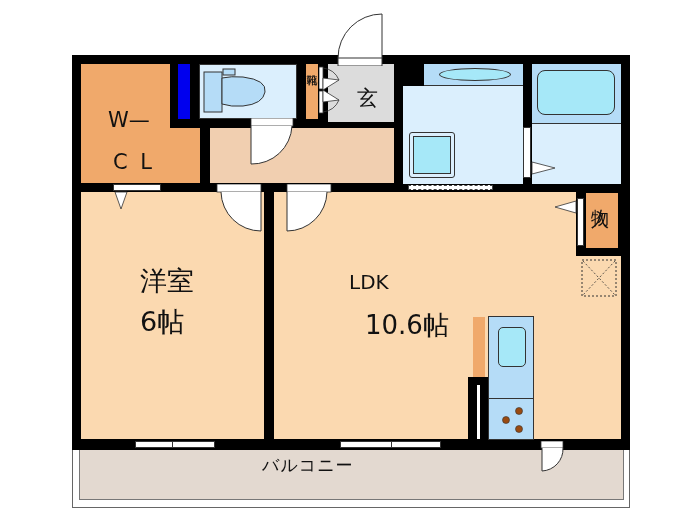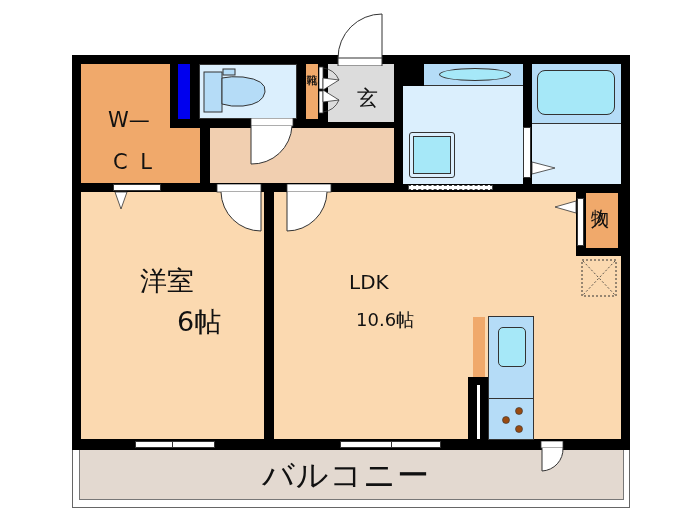--- a/index.html
+++ b/index.html
@@ -81,7 +81,7 @@
   <path d="M46 8 L46 47 A40 40 0 0 1 6 8" fill="#fff" stroke="#333" stroke-width="1"></path>
 </svg>
 <div class="lbl" style="left:140px;top:263px;font-size:27px;">洋室</div>
-<div class="lbl" style="left:140px;top:304px;font-size:27px;margin-left:37px;">6帖</div>
+<div class="lbl" style="left:140px;top:304px;font-size:27px;">6帖</div>
 
 <div class="abs" style="left:274px;top:192px;width:347px;height:247px;background:#fbd9b0;"></div>
 <svg class="abs" style="left:285px;top:184px;" width="48" height="50" viewBox="0 0 48 50">

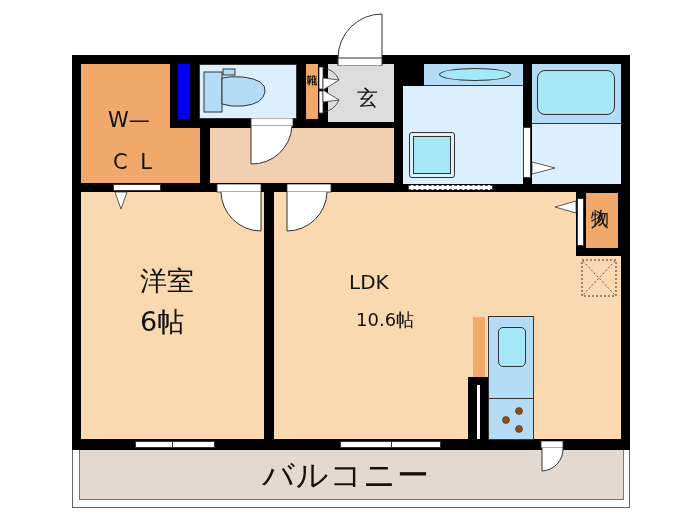--- a/index.html
+++ b/index.html
@@ -89,7 +89,7 @@
   <path d="M2 8 L2 47 A40 40 0 0 0 42 8" fill="#fff" stroke="#333" stroke-width="1"></path>
 </svg>
 <div class="lbl" style="left:349px;top:270px;font-size:20px;">LDK</div>
-<div class="lbl" style="left:356px;top:308px;font-size:18px;">10.6帖</div>
+<div class="lbl" style="left:365px;top:308px;font-size:26px;">10.6帖</div>
 
 <div class="abs" style="left:576px;top:192px;width:45px;height:64px;background:#000;"></div>
 <div class="abs" style="left:586px;top:193px;width:32px;height:55px;background:#f0a96b;"></div>

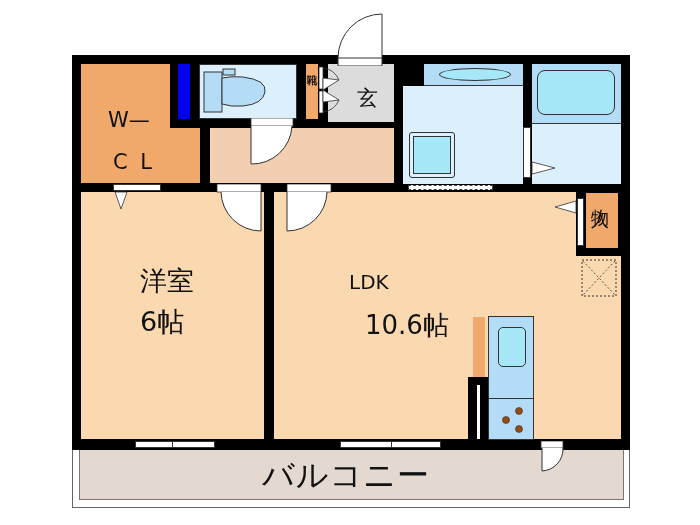--- a/index.html
+++ b/index.html
@@ -12,7 +12,7 @@
 
 <div class="abs" style="left:72px;top:438px;width:558px;height:70px;background:#fff;border:1.5px solid #666;"></div>
 <div class="abs" style="left:79px;top:442px;width:545px;height:58px;background:#e3d9d0;border:1px solid #777;"></div>
-<div class="lbl" style="left:262px;top:454px;font-size:32px;letter-spacing:1px;">バルコニー</div>
+<div class="lbl" style="left:262px;top:454px;font-size:17px;letter-spacing:1px;">バルコニー</div>
 
 <div class="abs" style="left:72px;top:55px;width:558px;height:395px;background:#000;"></div>
 

